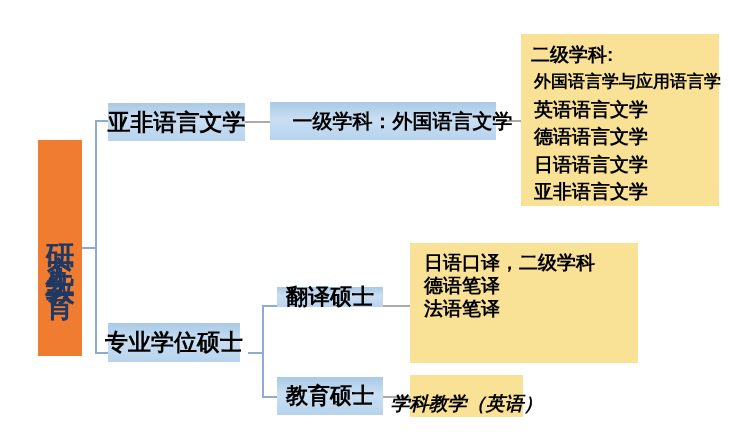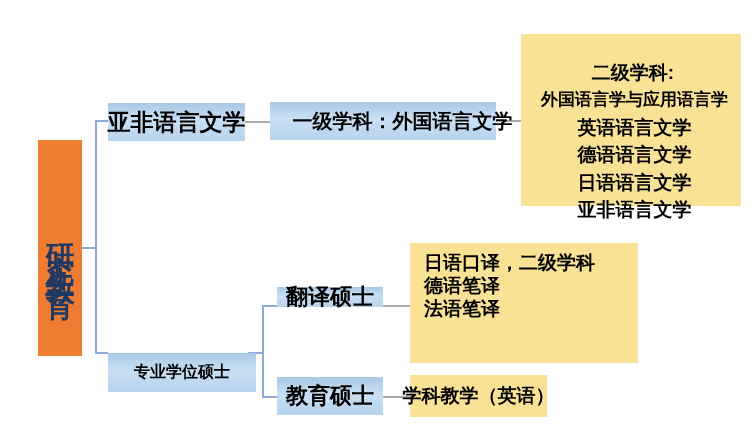--- a/index.html
+++ b/index.html
@@ -53,7 +53,7 @@
     color: #000000;
     font-weight: bold;
   }
-  .leaf-subdisciplines { left: 521px; top: 34px;  width: 220px; height: 172px; padding: 25px 6px 6px 10px; font-size: 19px; text-align: center; }
+  .leaf-subdisciplines { left: 521px; top: 34px;  width: 198px; height: 172px; padding: 7px 6px 6px 10px; font-size: 19px; }
   .leaf-subdisciplines .leaf-heading { line-height: 27px; }
   .leaf-subdisciplines .leaf-line { line-height: 27.5px; padding-left: 3px; white-space: nowrap; }
   .leaf-subdisciplines .leaf-line:first-child { font-size: 17px; }

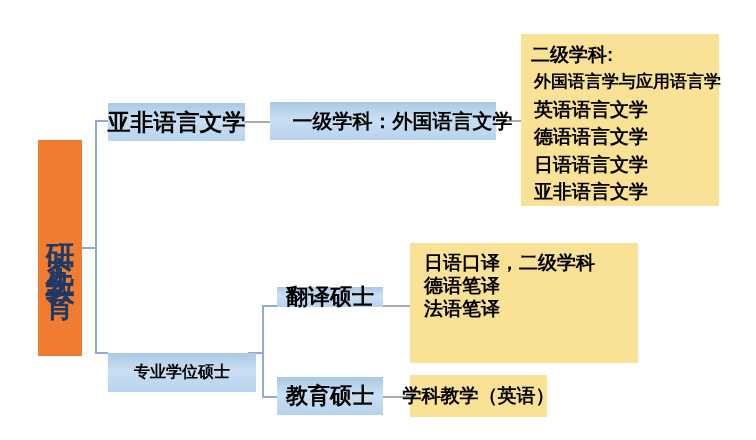--- a/index.html
+++ b/index.html
@@ -42,7 +42,7 @@
     white-space: nowrap;
   }
   .branch-academic      { left: 108px; top: 103px; width: 137px; height: 38px; font-size: 23px; }
-  .branch-professional  { left: 108px; top: 353px; width: 148px; height: 39px; font-size: 16px; }
+  .branch-professional  { left: 108px; top: 323px; width: 132px; height: 39px; font-size: 23px; }
   .branch-discipline    { left: 270px; top: 102px; width: 226px; height: 38px; font-size: 20px; padding-left: 39px; }
   .branch-translation   { left: 277px; top: 287px; width: 106px; height: 20px; font-size: 22px; }
   .branch-education     { left: 277px; top: 377px; width: 106px; height: 38px; font-size: 22px; }

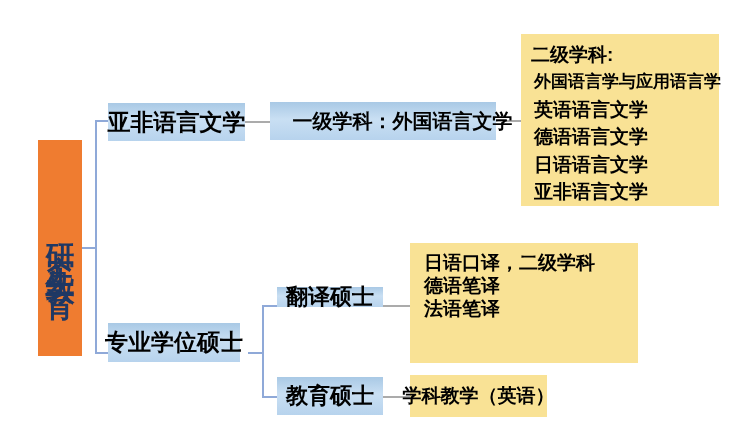--- a/index.html
+++ b/index.html
@@ -60,10 +60,11 @@
   .leaf-translation { left: 410px; top: 243px; width: 228px; height: 120px; padding: 8px 6px 6px 14px; font-size: 19px; }
   .leaf-translation .leaf-line { line-height: 23px; white-space: nowrap; }
   .leaf-education {
-    left: 410px; top: 375px; width: 137px; height: 42px;
+    left: 410px; top: 375px; width: 113px; height: 42px;
     font-size: 19px;
-    display: flex; align-items: center; justify-content: center;
+    display: flex; align-items: flex-end; justify-content: center;
     white-space: nowrap;
+    font-style: italic;
   }
 
   

